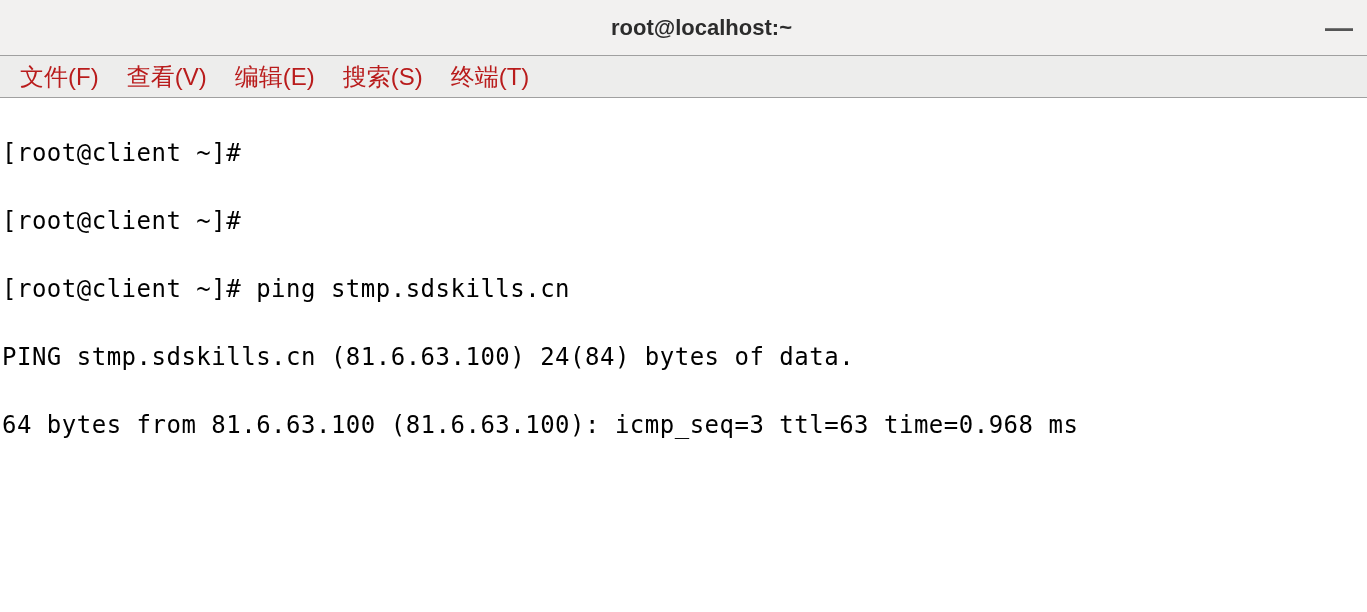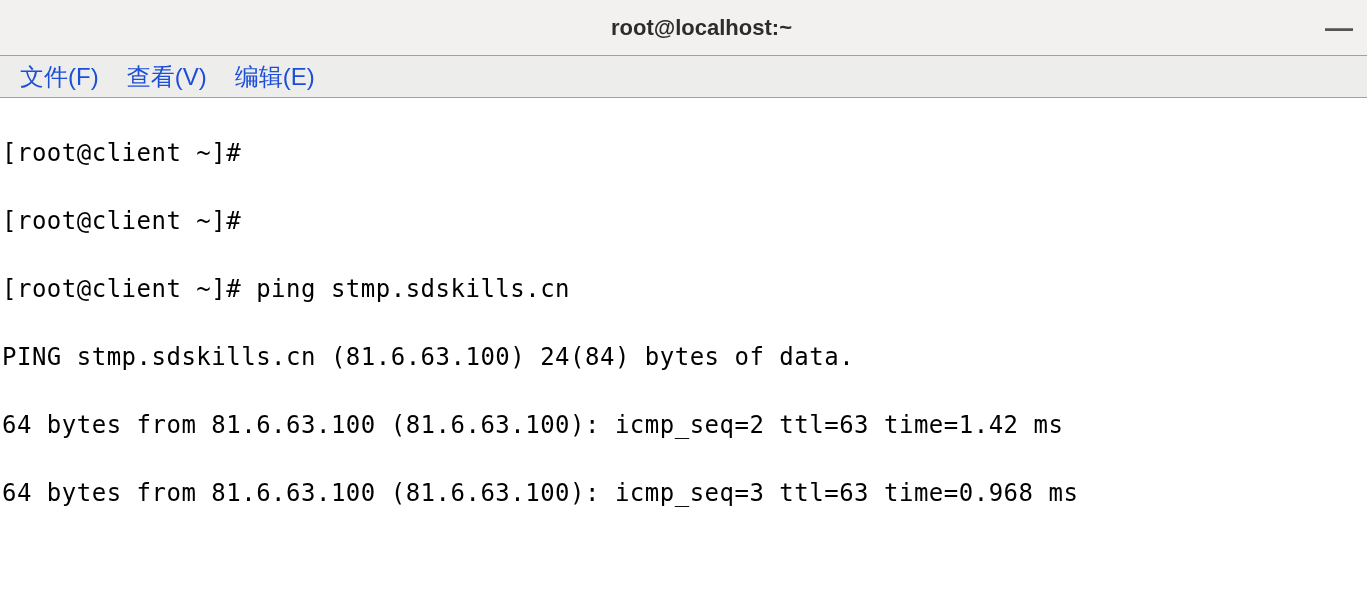--- a/index.html
+++ b/index.html
@@ -56,7 +56,7 @@
     }
     .menu-item {
       font-size: 24px;
-      color: #1d4ed8;
+      color: #b91c1c;
       padding: 4px 12px;
       cursor: pointer;
     }

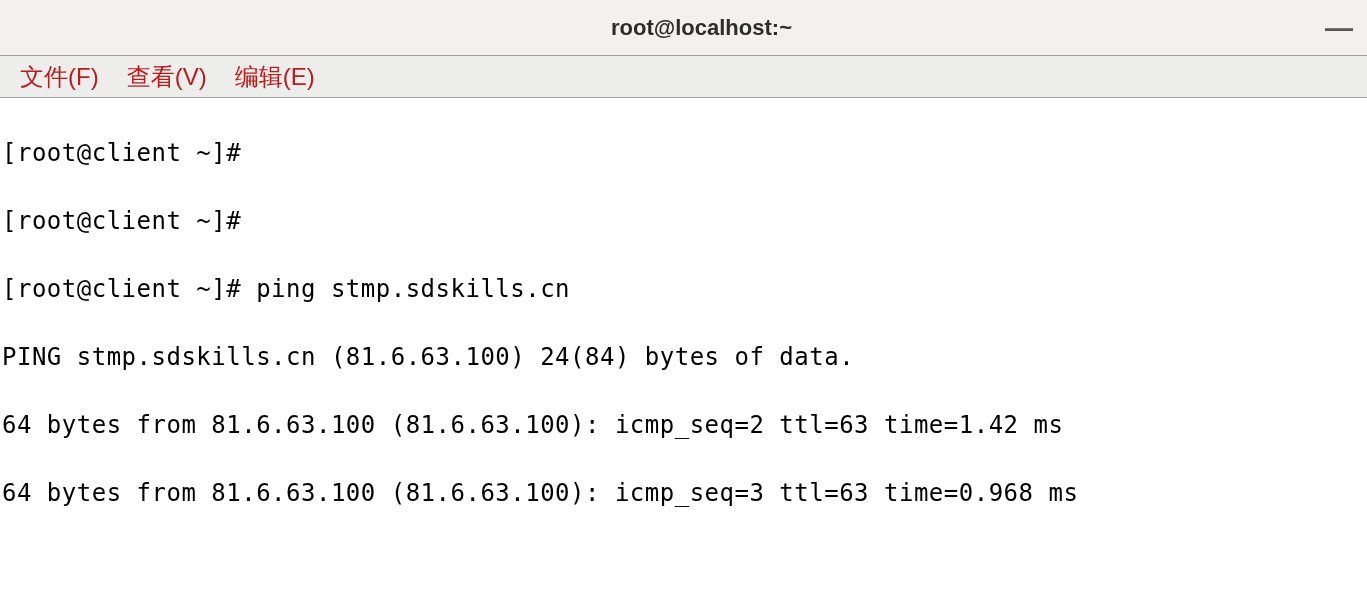--- a/index.html
+++ b/index.html
@@ -88,6 +88,7 @@
   <span class="menu-item">文件(F)</span>
   <span class="menu-item">查看(V)</span>
   <span class="menu-item">编辑(E)</span>
+  <span class="menu-item">搜索(S)</span>
 </div>
 
 <div class="terminal">

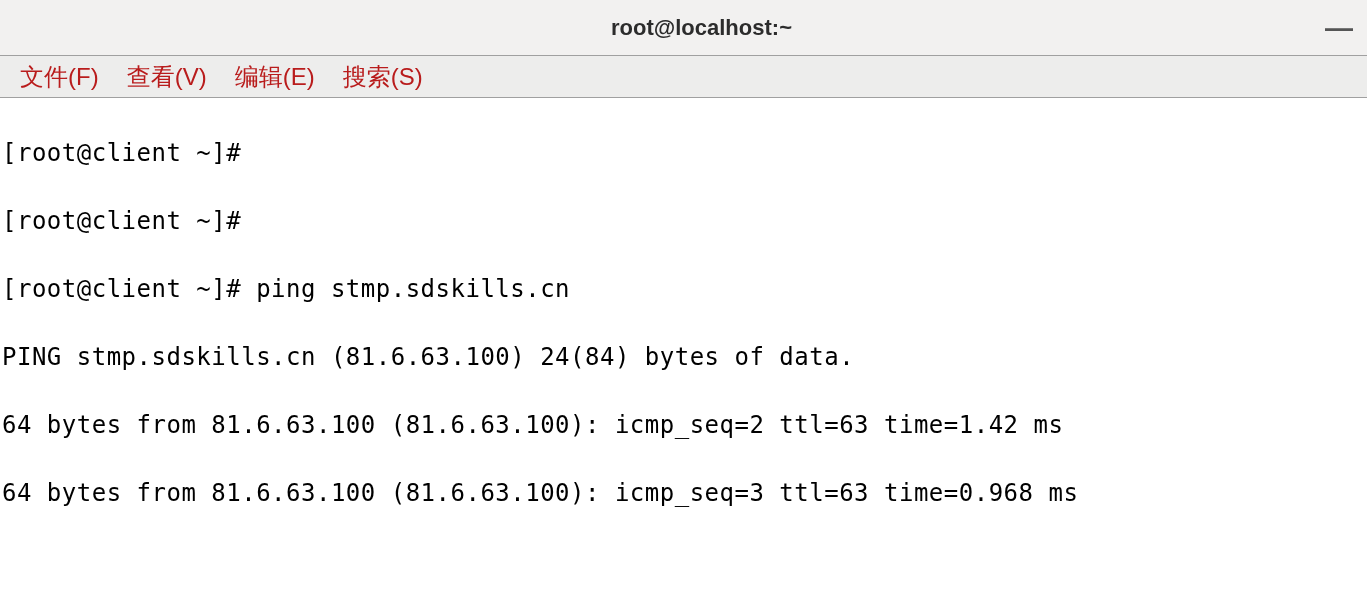--- a/index.html
+++ b/index.html
@@ -89,6 +89,7 @@
   <span class="menu-item">查看(V)</span>
   <span class="menu-item">编辑(E)</span>
   <span class="menu-item">搜索(S)</span>
+  <span class="menu-item">终端(T)</span>
 </div>
 
 <div class="terminal">

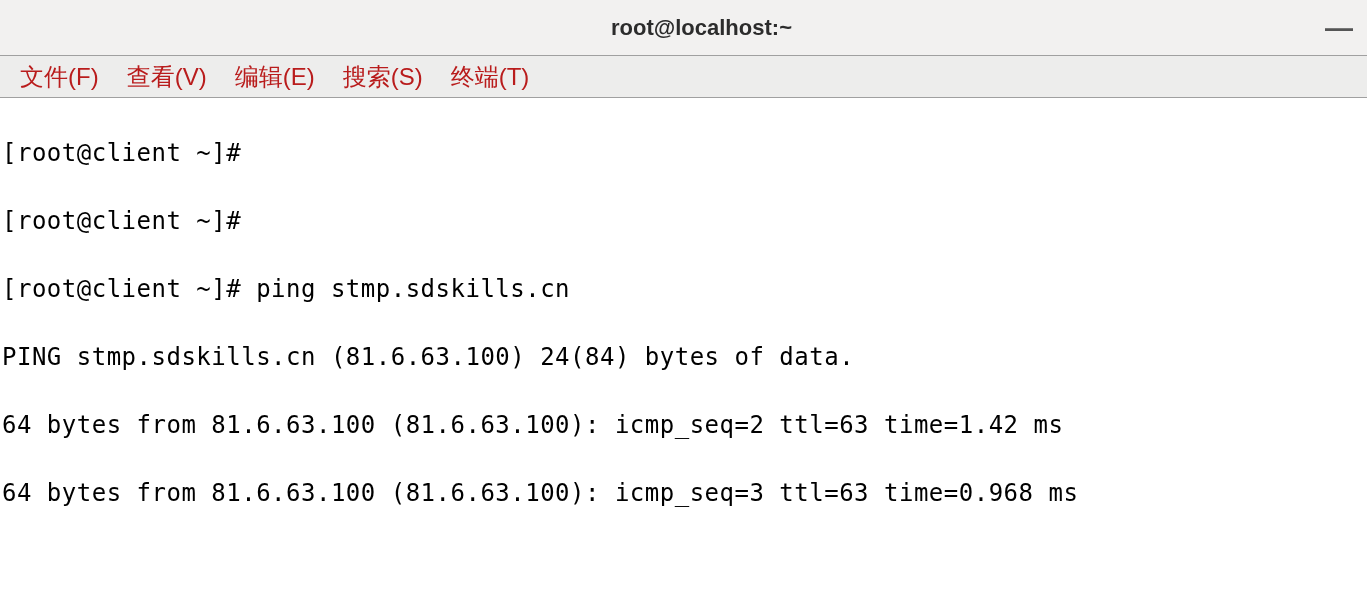--- a/index.html
+++ b/index.html
@@ -97,7 +97,6 @@
 <div class="prompt-line">[root@client ~]#</div>
 <div class="prompt-line">[root@client ~]# ping stmp.sdskills.cn</div>
 <div class="output-line">PING stmp.sdskills.cn (81.6.63.100) 24(84) bytes of data.</div>
-<div class="output-line">64 bytes from 81.6.63.100 (81.6.63.100): icmp_seq=2 ttl=63 time=1.42 ms</div>
 <div class="output-line">64 bytes from 81.6.63.100 (81.6.63.100): icmp_seq=3 ttl=63 time=0.968 ms</div>
 
 

